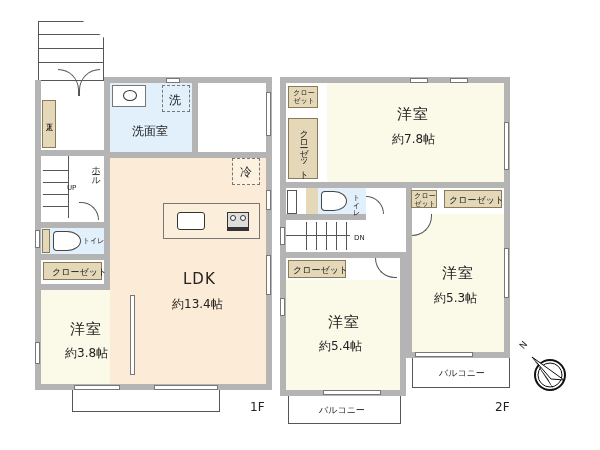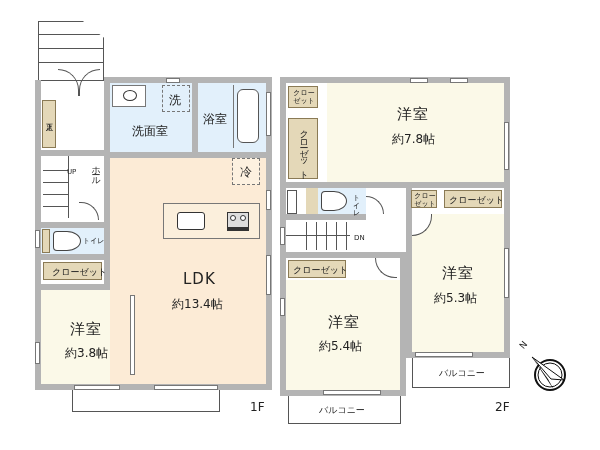--- a/index.html
+++ b/index.html
@@ -66,12 +66,6 @@
     <span class="label mid" style="left:22px;top:40px;">洗面室</span>
   </div>
 
-  <div class="room c-blue" style="left:198px;top:83px;width:68px;height:69px;">
-    <span class="label mid" style="left:5px;top:28px;">浴室</span>
-    <div class="abs" style="left:35px;top:2px;width:30px;height:63px;border-left:1px solid #777;">
-      <div class="abs" style="left:3px;top:4px;width:22px;height:54px;border:1px solid #555;border-radius:6px;background:#fff;"></div>
-    </div>
-  </div>
 
   <div class="room c-white" style="left:41px;top:156px;width:63px;height:66px;">
     <div class="abs" style="left:2px;top:0;width:26px;height:62px;border-right:1px solid #555;">

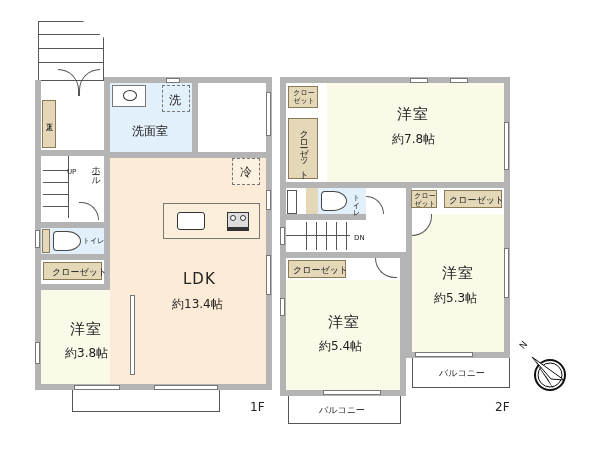--- a/index.html
+++ b/index.html
@@ -74,7 +74,7 @@
       <div class="abs" style="left:0;top:38px;width:100%;border-top:1px solid #555;"></div>
       <div class="abs" style="left:0;top:50px;width:100%;border-top:1px solid #555;"></div>
     </div>
-    <span class="label tiny" style="left:26px;top:12px;">UP</span>
+    <span class="label tiny" style="left:26px;top:28px;">UP</span>
     <span class="label small vert" style="left:48px;top:4px;">ホール</span>
     <div class="abs" style="left:38px;top:46px;width:20px;height:18px;border-top:1px solid #555;border-right:1px solid #555;border-top-right-radius:18px;"></div>
   </div>

